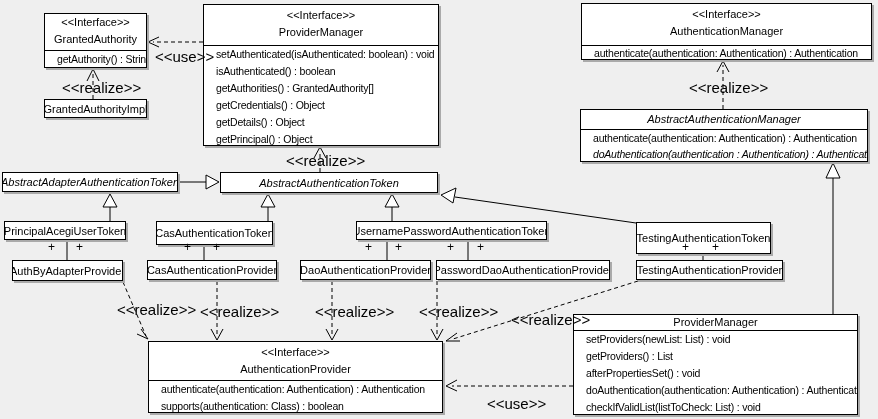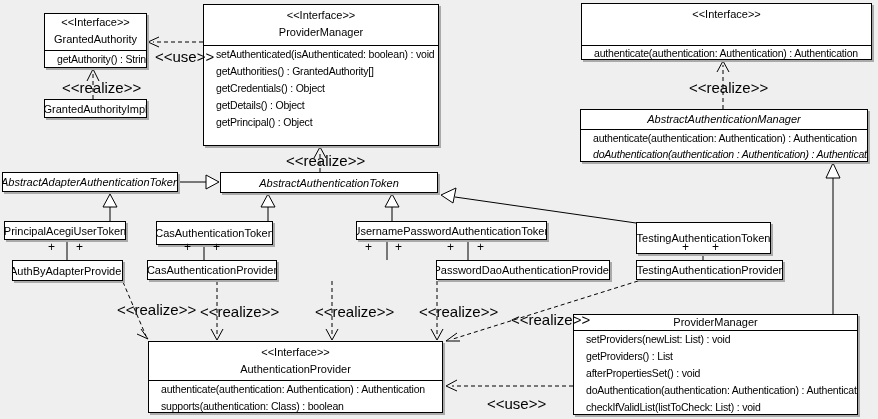--- a/index.html
+++ b/index.html
@@ -118,6 +118,7 @@
   <div class="box" style="left:581px; top:3px; width:291px; height:57px;">
     <div class="hdr" style="height:39px; padding-top:2px;">
       <div class="stereo">&lt;&lt;Interface&gt;&gt;</div>
+      <div class="cname">AuthenticationManager</div>
     </div>
     <div class="m" style="line-height:15px;">authenticate(authentication: Authentication) : Authentication</div>
   </div>

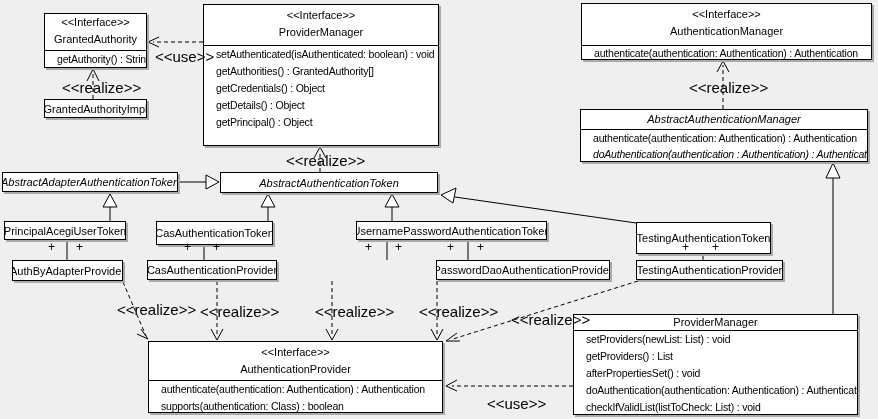--- a/index.html
+++ b/index.html
@@ -109,6 +109,7 @@
       <div class="cname">ProviderManager</div>
     </div>
     <div class="m">setAuthenticated(isAuthenticated: boolean) : void</div>
+    <div class="m">isAuthenticated() : boolean</div>
     <div class="m">getAuthorities() : GrantedAuthority[]</div>
     <div class="m">getCredentials() : Object</div>
     <div class="m">getDetails() : Object</div>

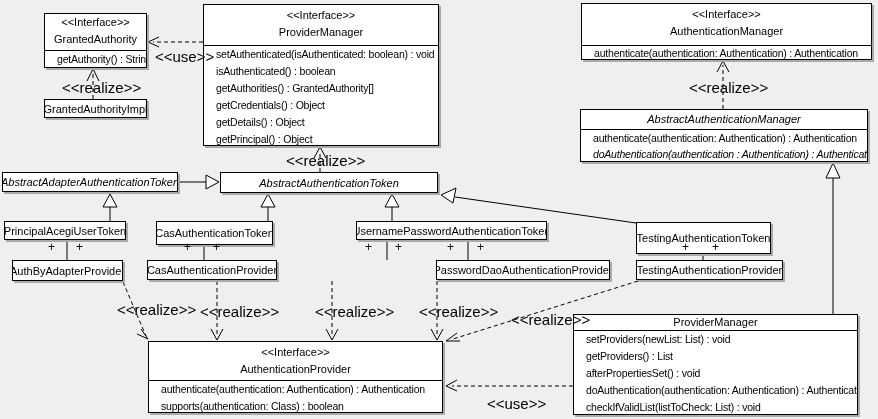--- a/index.html
+++ b/index.html
@@ -159,6 +159,9 @@
   <div class="box nameonly" style="left:147px; top:260px; width:130px; height:20px;">
     <span>CasAuthenticationProvider</span>
   </div>
+  <div class="box nameonly" style="left:300px; top:260px; width:131px; height:20px;">
+    <span>DaoAuthenticationProvider</span>
+  </div>
   <div class="box nameonly" style="left:436px; top:260px; width:174px; height:20px;">
     <span>PasswordDaoAuthenticationProvider</span>
   </div>

